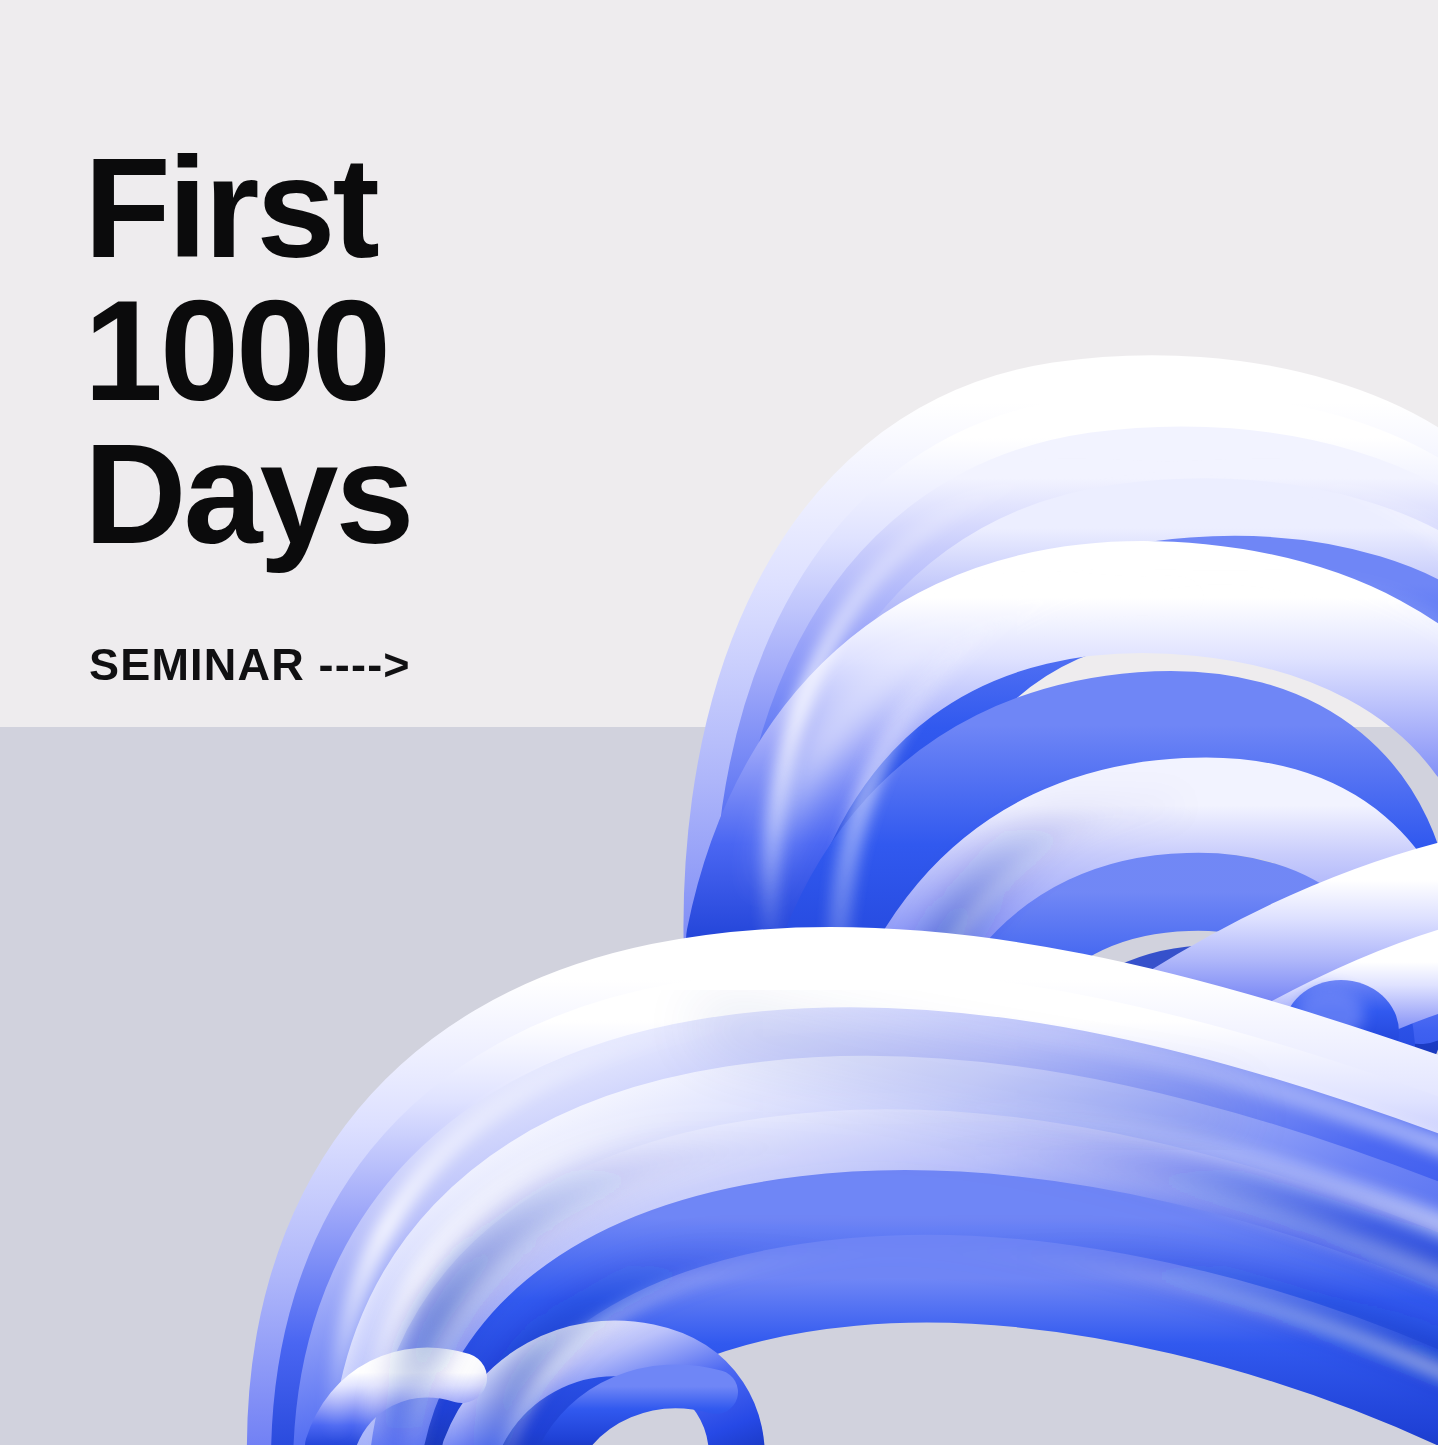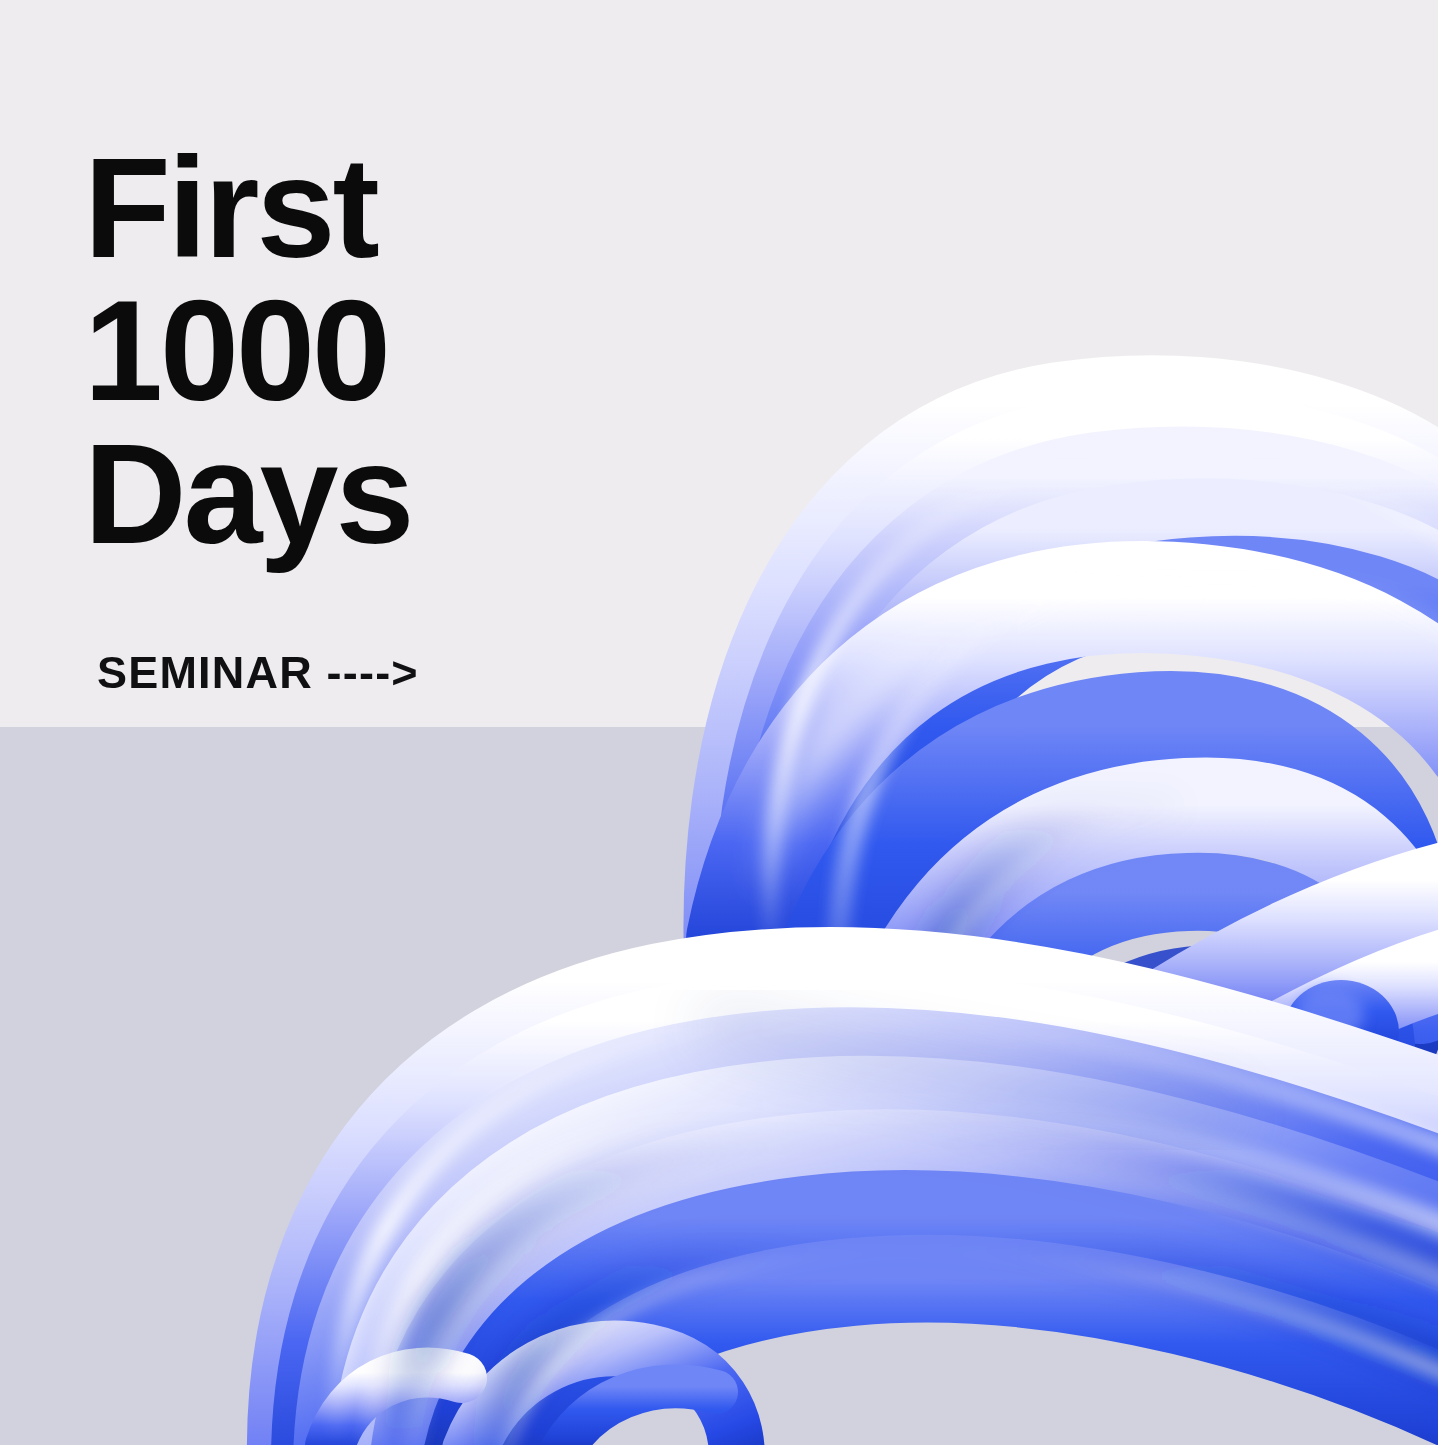--- a/index.html
+++ b/index.html
@@ -50,7 +50,7 @@
     position: absolute;
     left: 85px;
     top: 637px;
-    margin: 12px;
+    margin: 4px;
     font-size: 45px;
     line-height: 48px;
     font-weight: 700;

